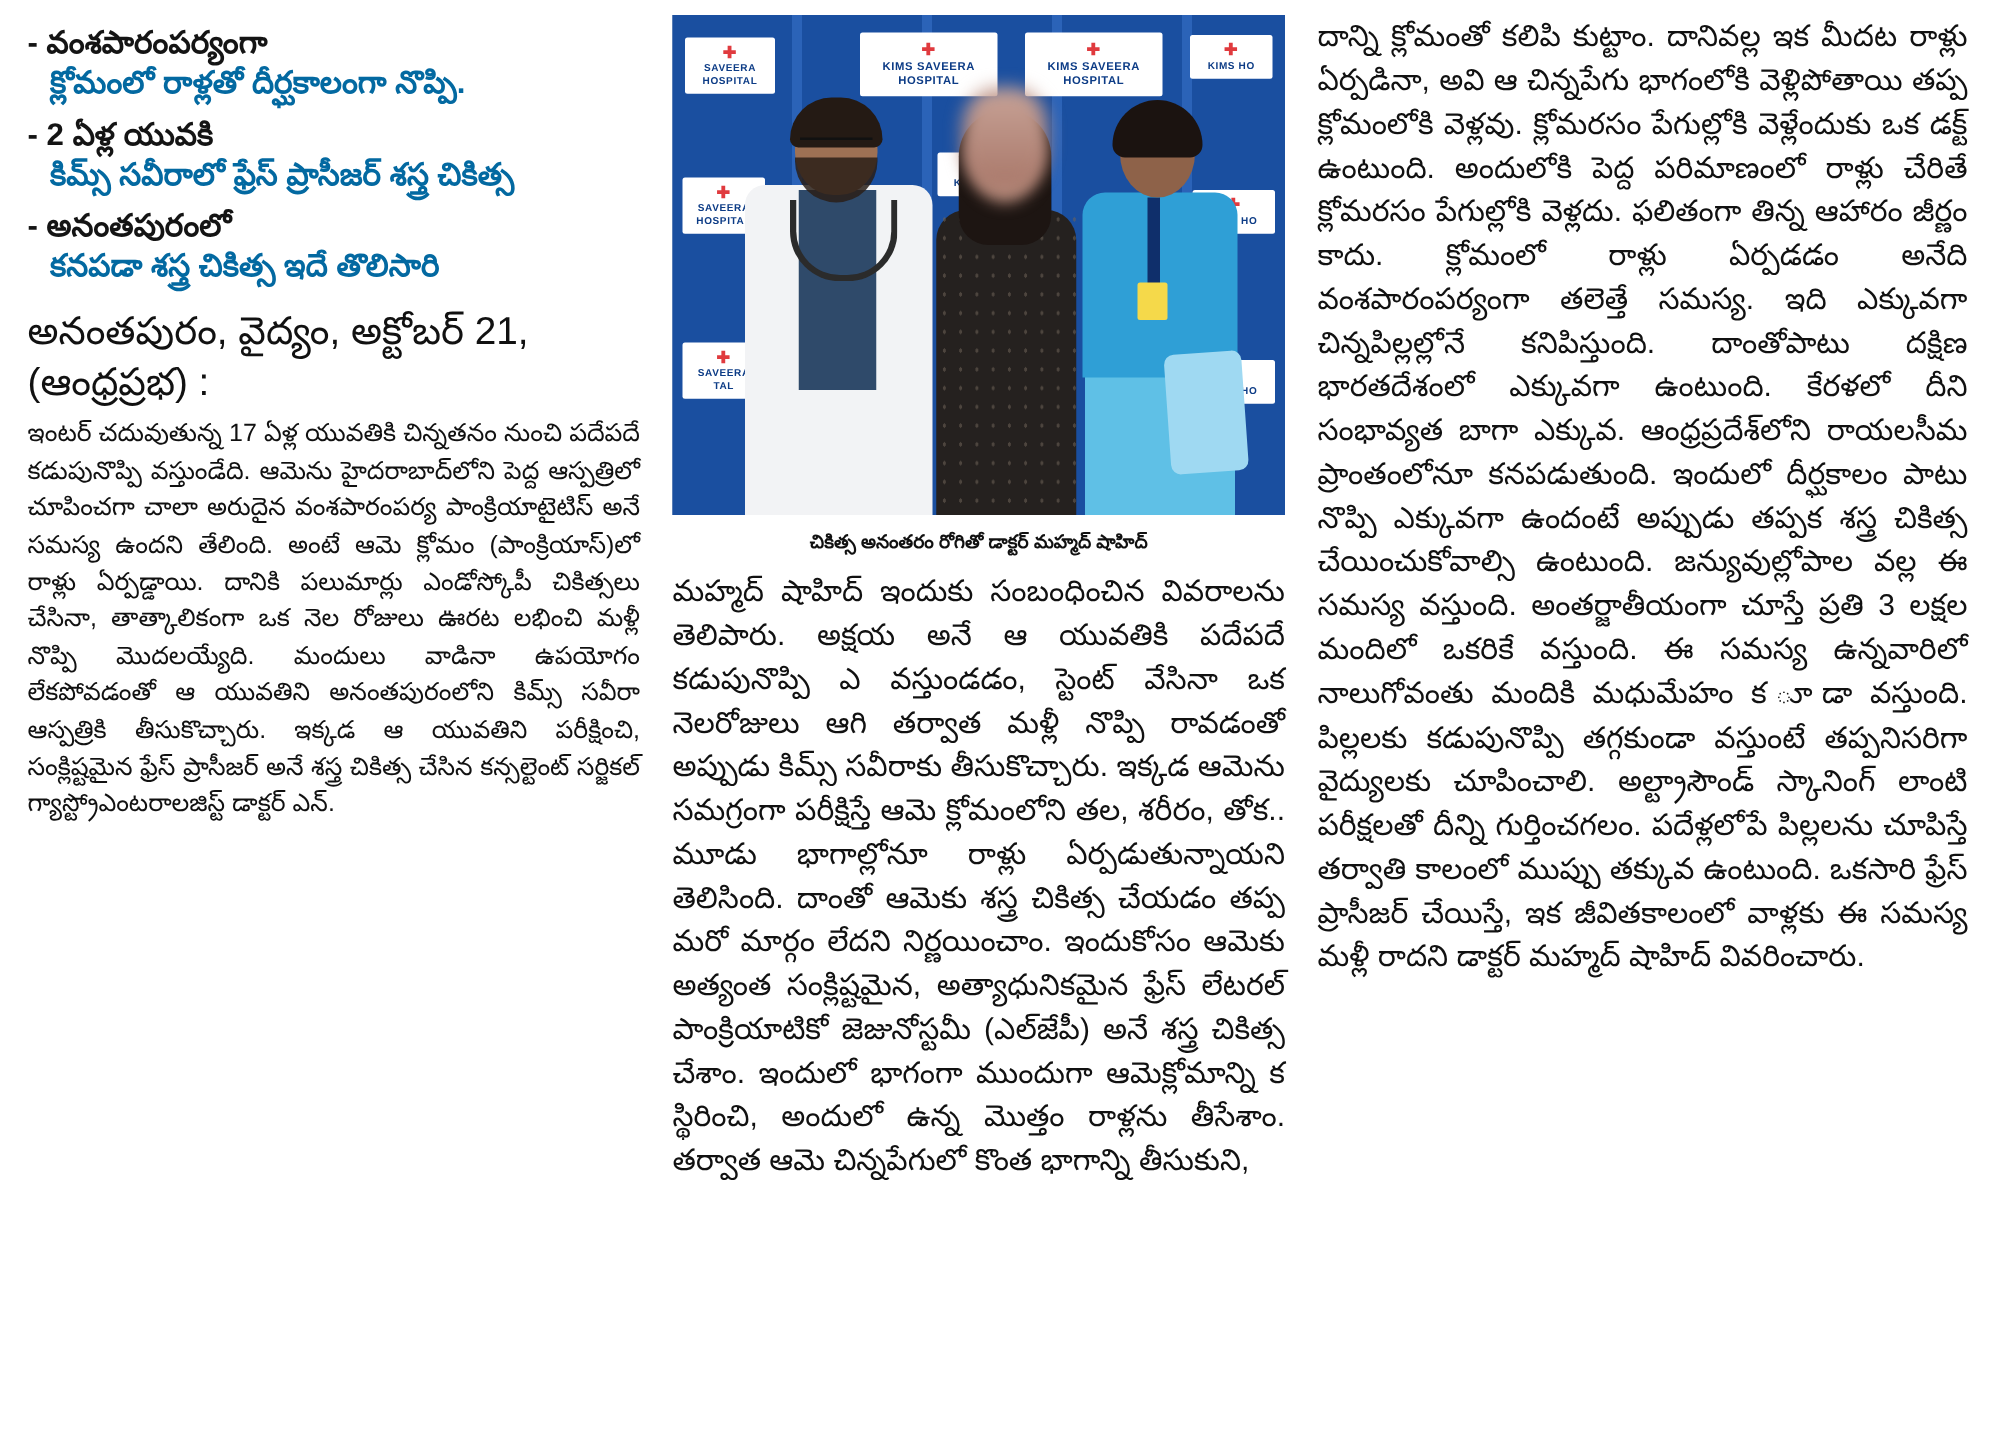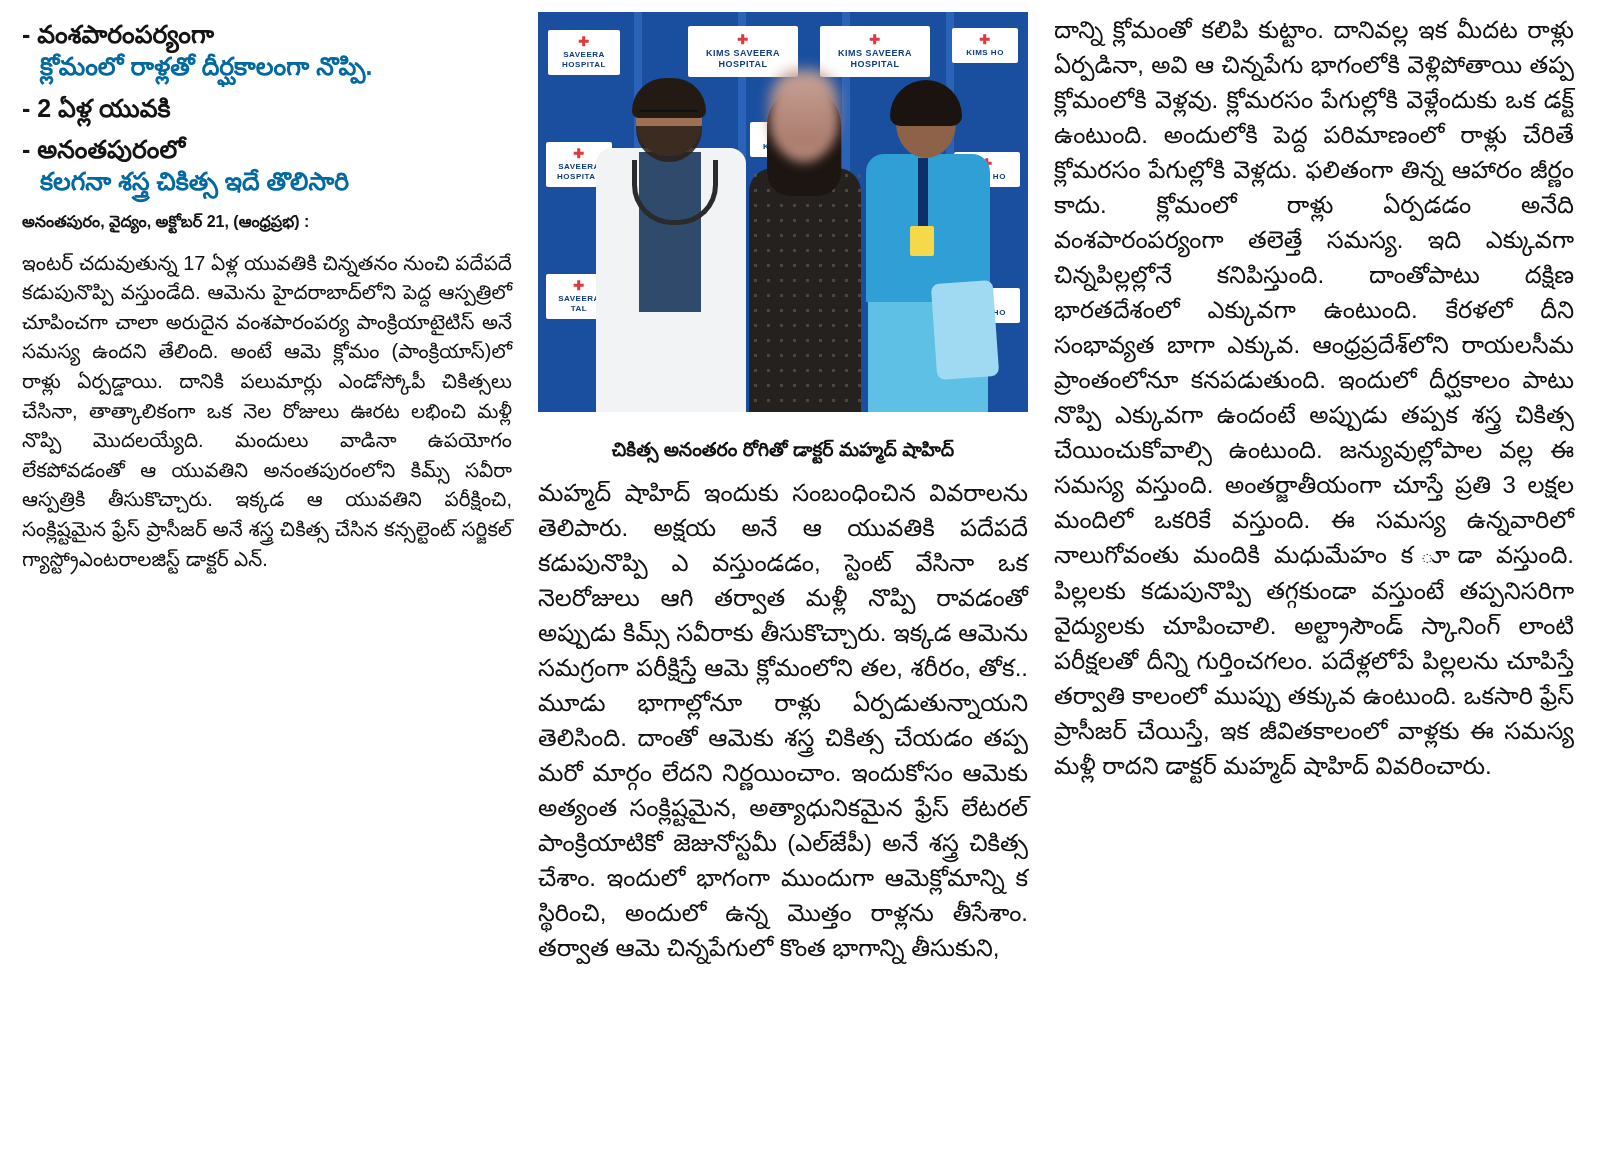--- a/index.html
+++ b/index.html
@@ -281,6 +281,7 @@
 
         <div class="bullet-item">
           <div class="bullet-line1">- 2 ఏళ్ల యువకి</div>
+          <div class="bullet-line2">కిమ్స్ సవీరాలో ఫ్రేస్ ప్రాసీజర్ శస్త్ర చికిత్స</div>
         </div>
 
         <div class="bullet-item">

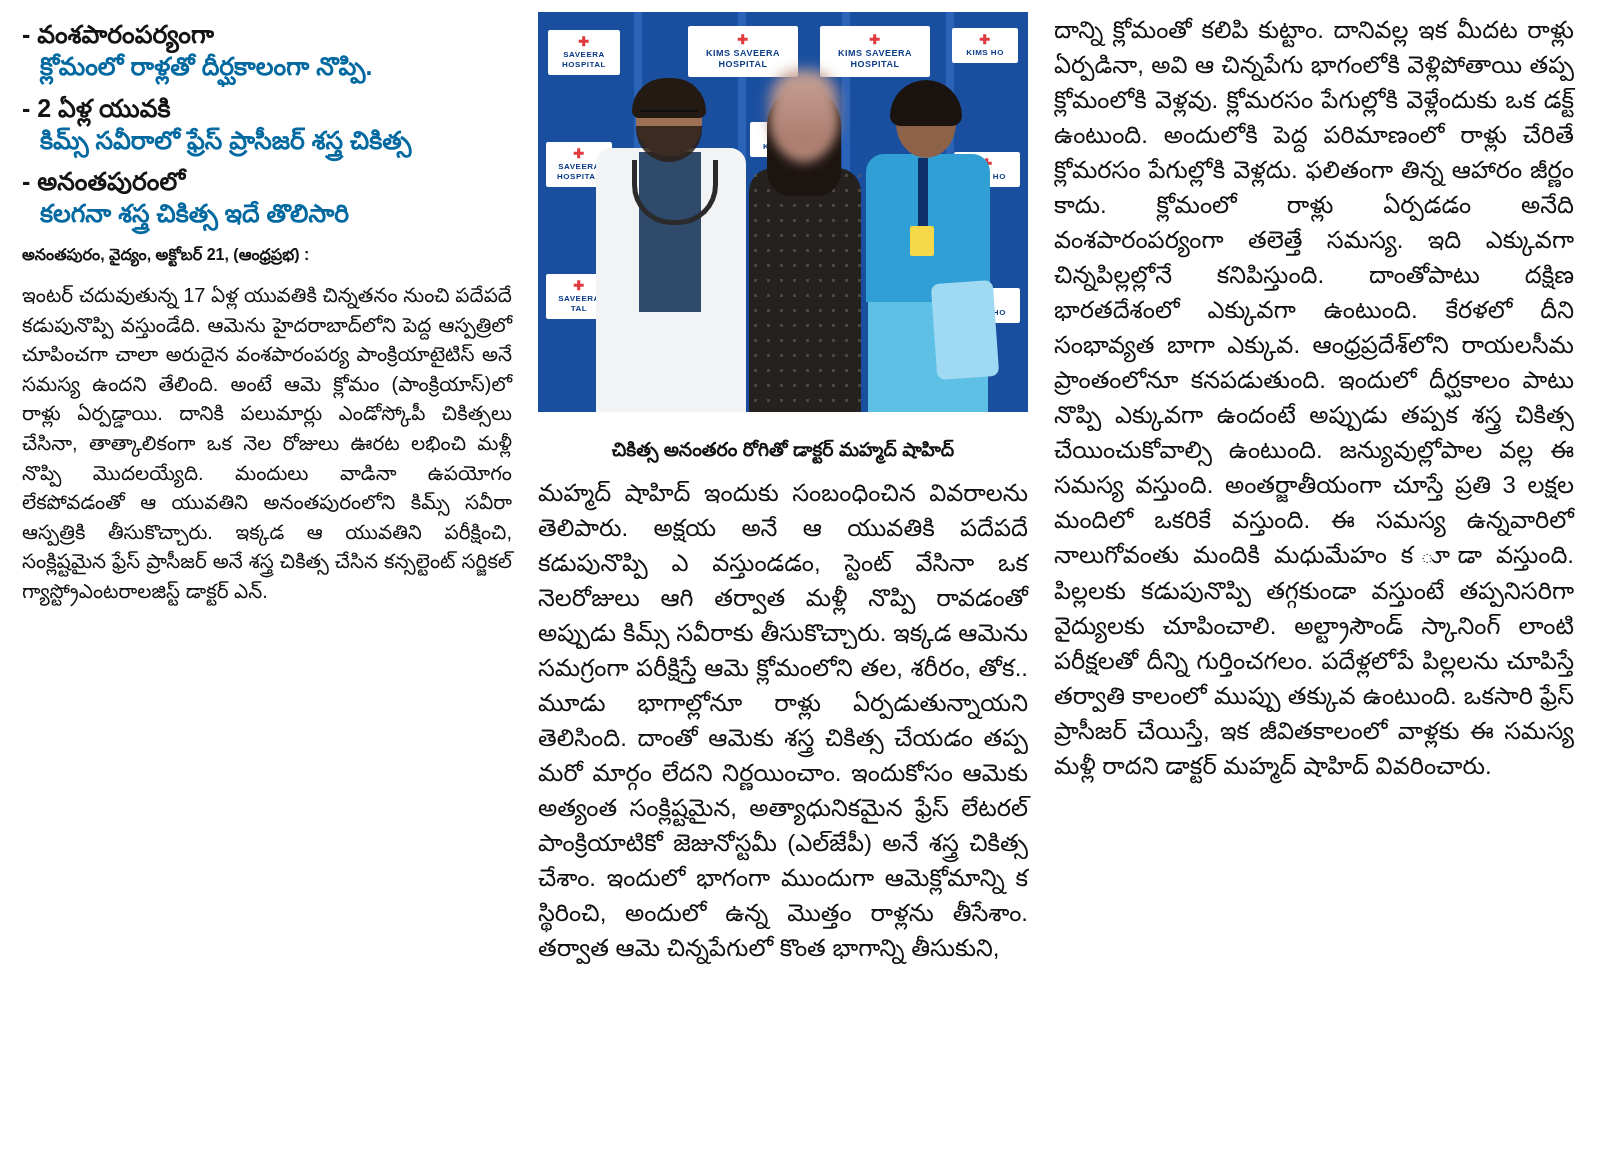--- a/index.html
+++ b/index.html
@@ -286,7 +286,7 @@
 
         <div class="bullet-item">
           <div class="bullet-line1">- అనంతపురంలో</div>
-          <div class="bullet-line2">కలగనా శస్త్ర చికిత్స ఇదే తొలిసారి</div>
+          <div class="bullet-line2">కనపడా శస్త్ర చికిత్స ఇదే తొలిసారి</div>
         </div>
 
       </div>

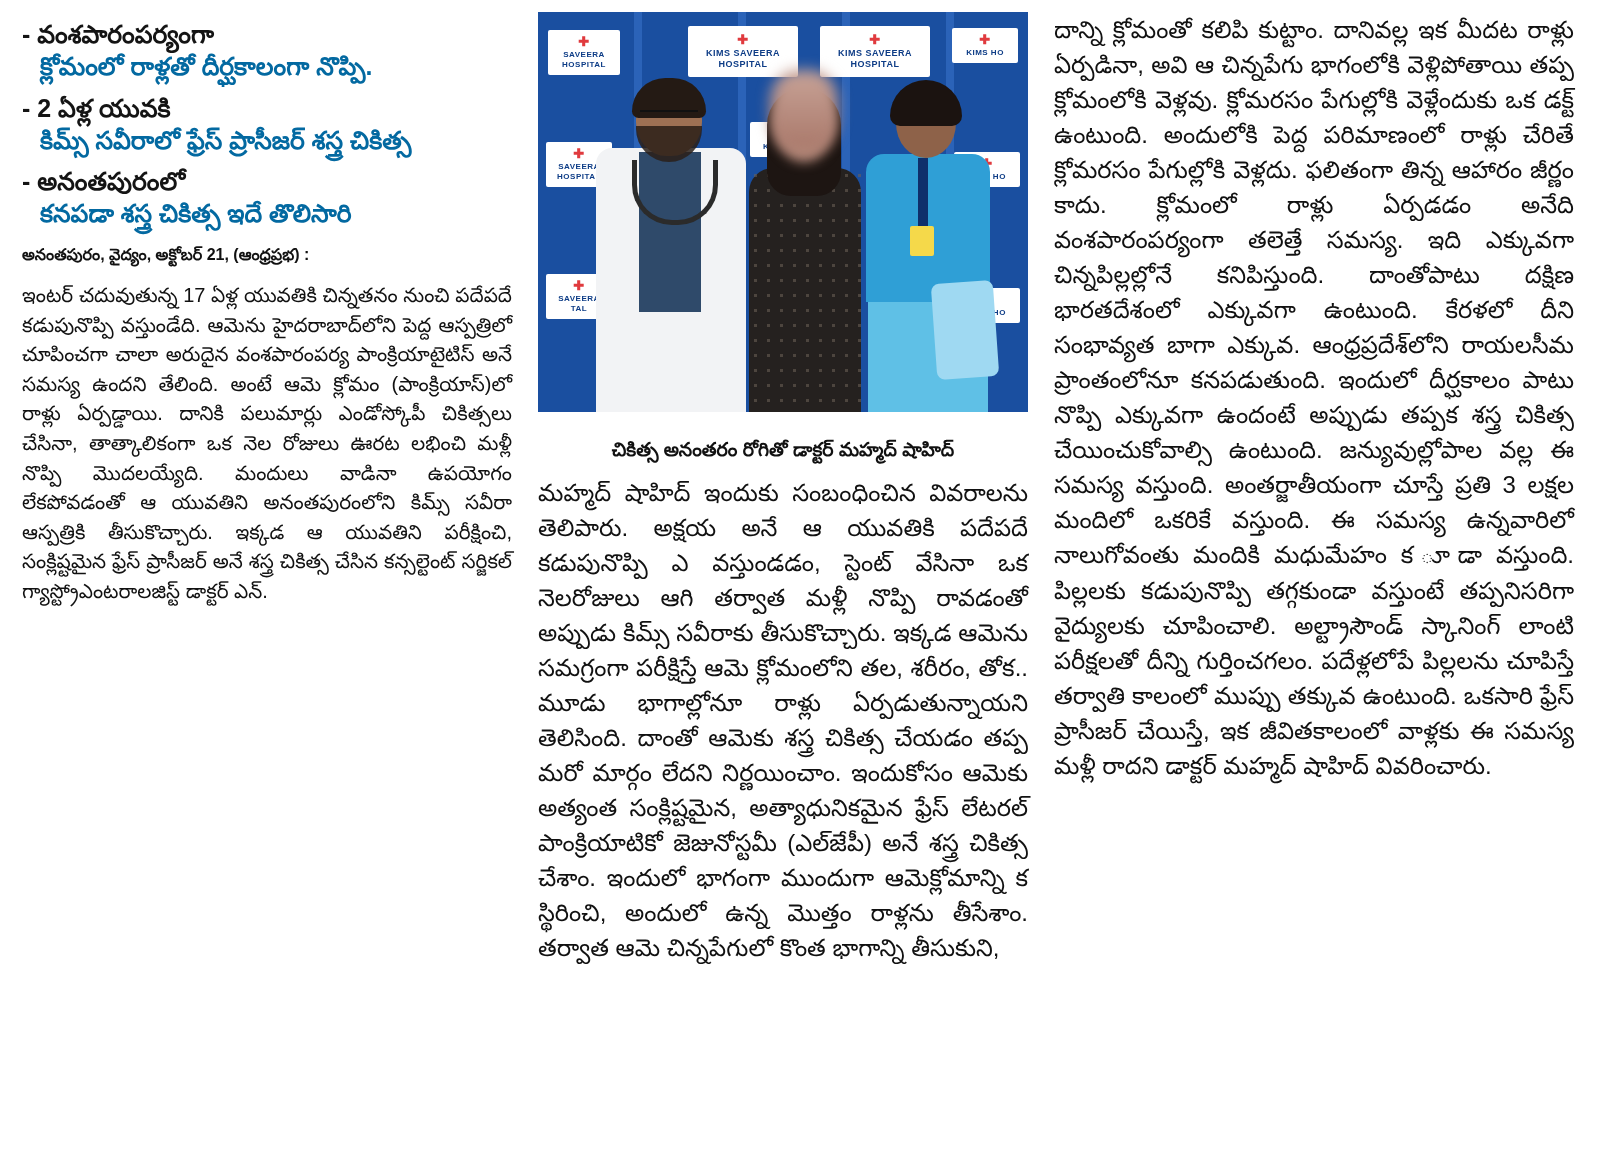--- a/index.html
+++ b/index.html
@@ -73,10 +73,10 @@
   }
 
   .dateline {
-    font-size: 16px;
-    font-weight: bold;
+    font-size: 31px;
+    font-weight: normal;
     line-height: 1.35;
-    margin: 10px 0 16px 0;
+    margin: 10px 0 6px 0;
   }
   .body-text {
     font-size: 20px;

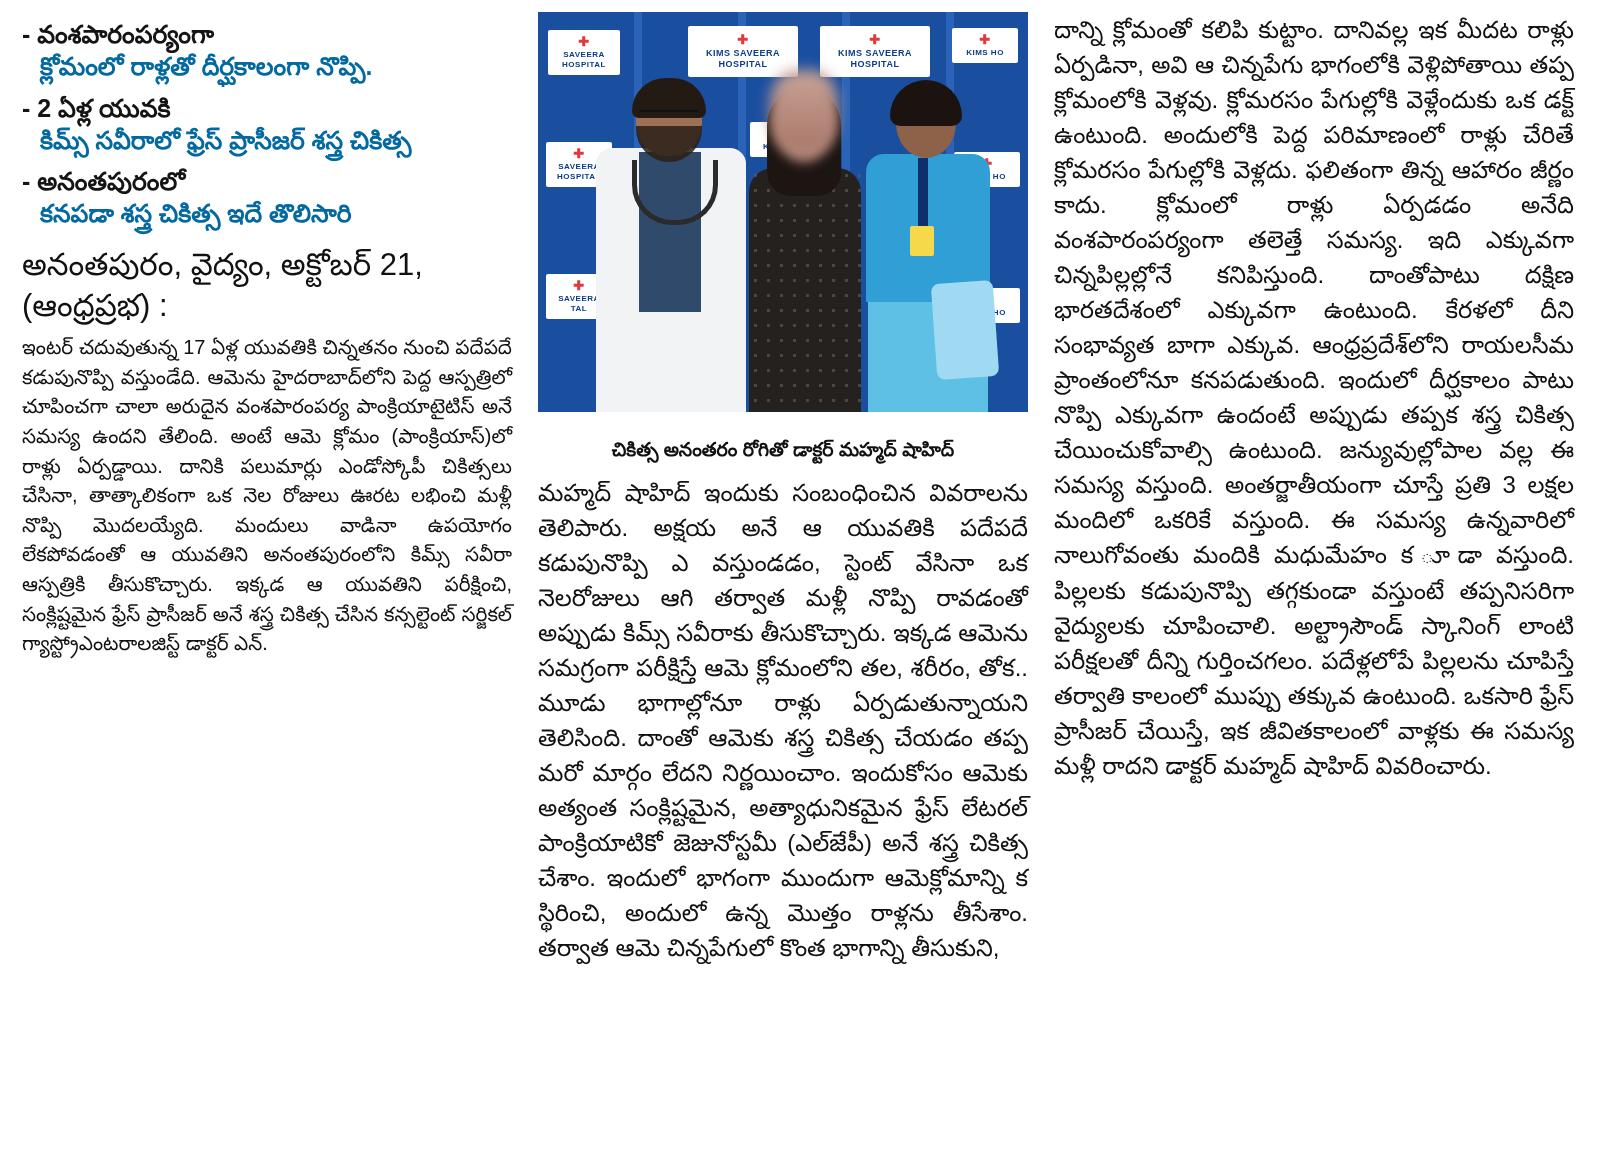--- a/index.html
+++ b/index.html
@@ -243,11 +243,11 @@
     transform: rotate(-4deg);
   }
   .caption {
-    font-size: 19px;
+    font-size: 15px;
     font-weight: bold;
     text-align: center;
     color: #111;
-    margin: 26px 0 12px 0;
+    margin: 12px 0 12px 0;
     line-height: 1.3;
   }
   .blur-face {

